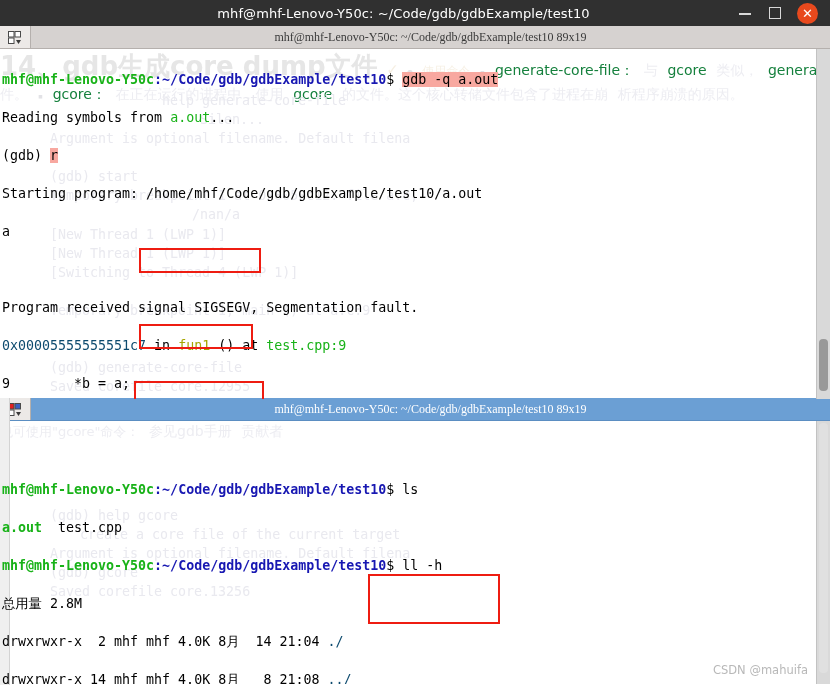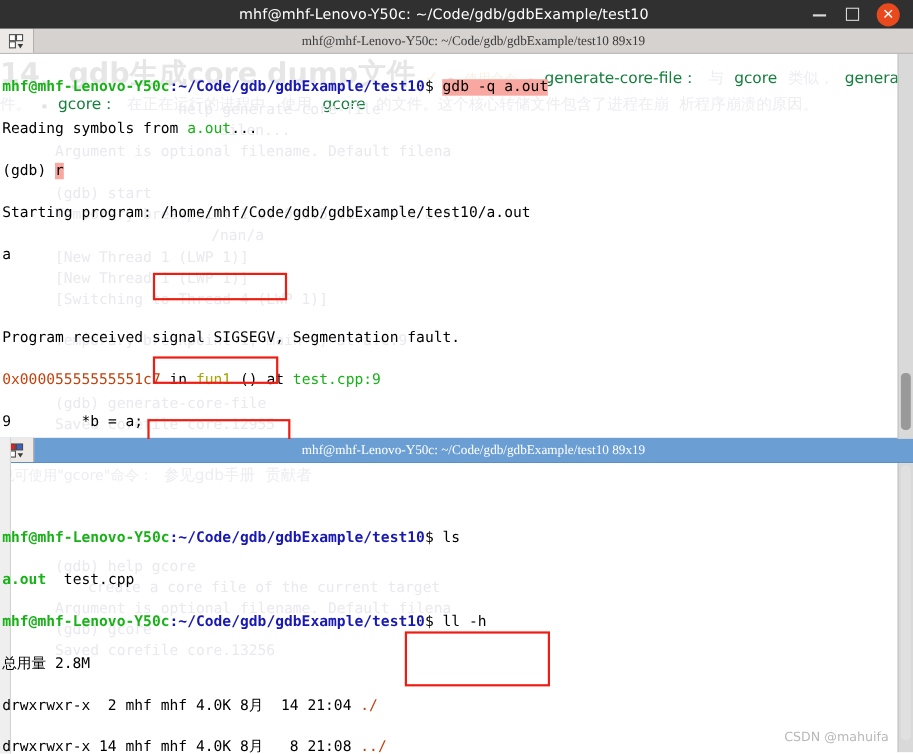--- a/index.html
+++ b/index.html
@@ -137,7 +137,7 @@
   .pth { color: #1818b2; font-weight: bold; }
   .grn { color: #18b218; }
   .grnb { color: #18b218; font-weight: bold; }
-  .blu { color: #c2410c; }
+  .blu { color: #0c4a6e; }
   .ylw { color: #a6a600; }
   .hl { background: #f8a8a0; }
 

